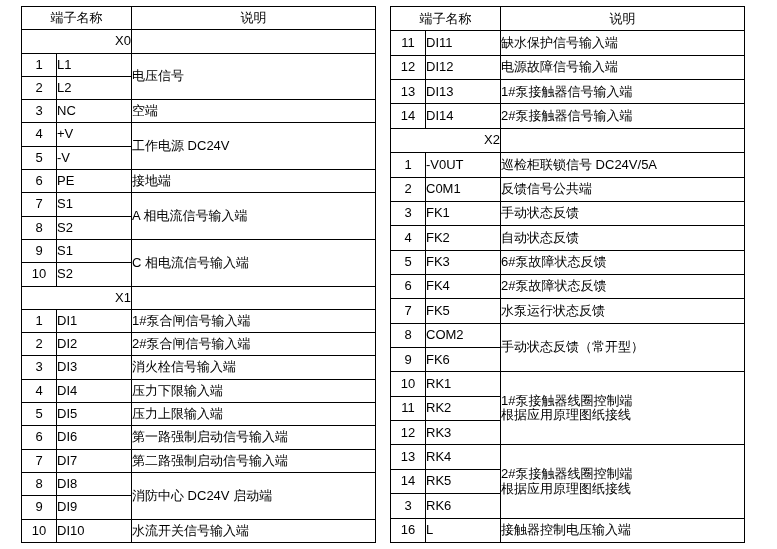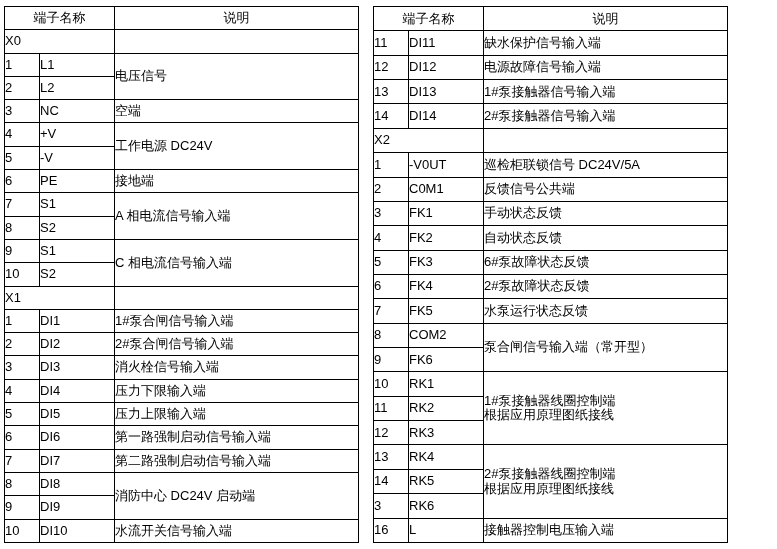--- a/index.html
+++ b/index.html
@@ -19,7 +19,7 @@
     width: 777px;
     height: 549px;
     box-sizing: border-box;
-    padding: 6px 4px;
+    padding: 6px 21px;
     display: flex;
     gap: 14px;
   }

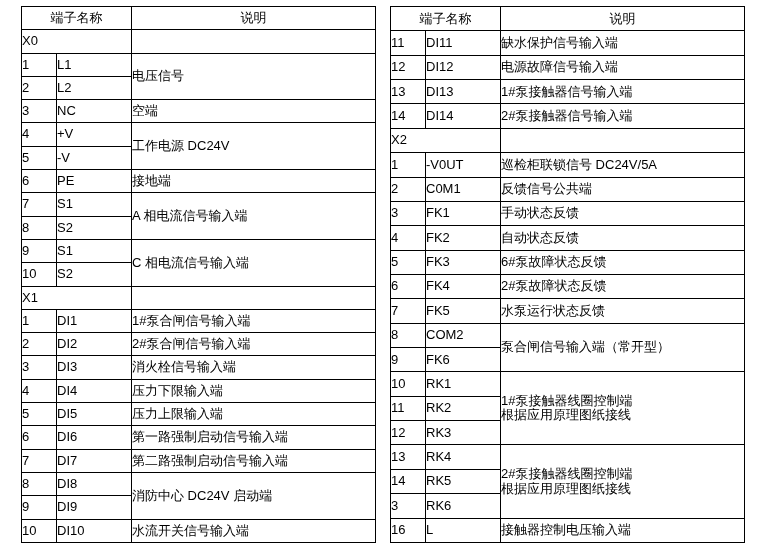--- a/index.html
+++ b/index.html
@@ -57,7 +57,7 @@
     font-size: 14px;
   }
   .group td {
-    text-align: left;
+    text-align: right;
     height: 22px;
     margin-left: 16px;
   }

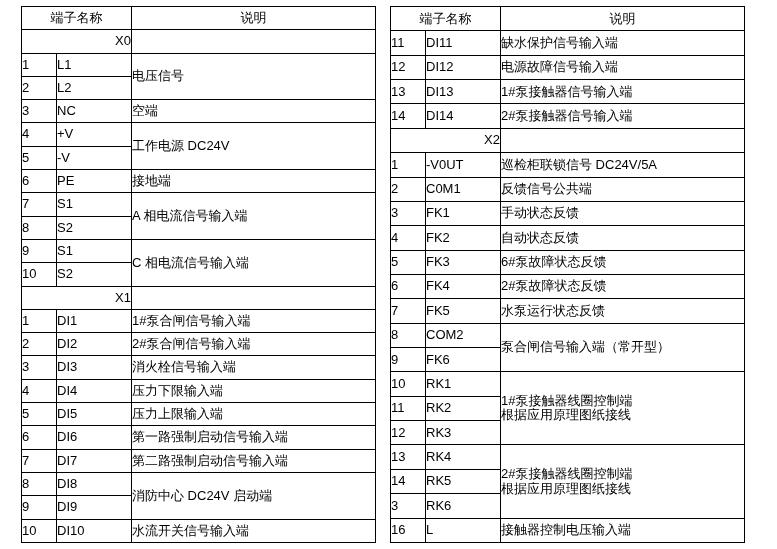--- a/index.html
+++ b/index.html
@@ -39,7 +39,7 @@
   }
   .c-num {
     width: 34px;
-    text-align: left;
+    text-align: center;
   }
   .c-term {
     width: 74px;

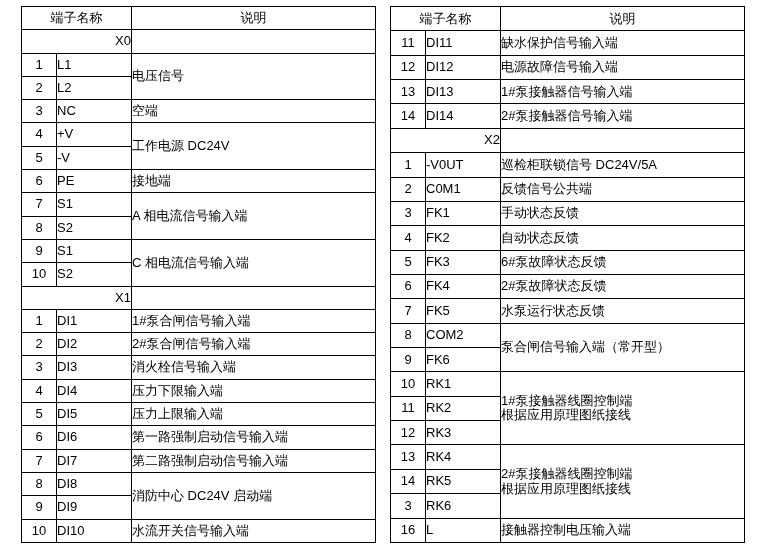--- a/index.html
+++ b/index.html
@@ -253,7 +253,7 @@
         <tr>
           <td class="c-num">8</td>
           <td class="c-term">COM2</td>
-          <td class="c-desc desc-mid" rowspan="2">泵合闸信号输入端（常开型）</td>
+          <td class="c-desc desc-mid" rowspan="2">手动状态反馈（常开型）</td>
         </tr>
         <tr>
           <td class="c-num">9</td>

